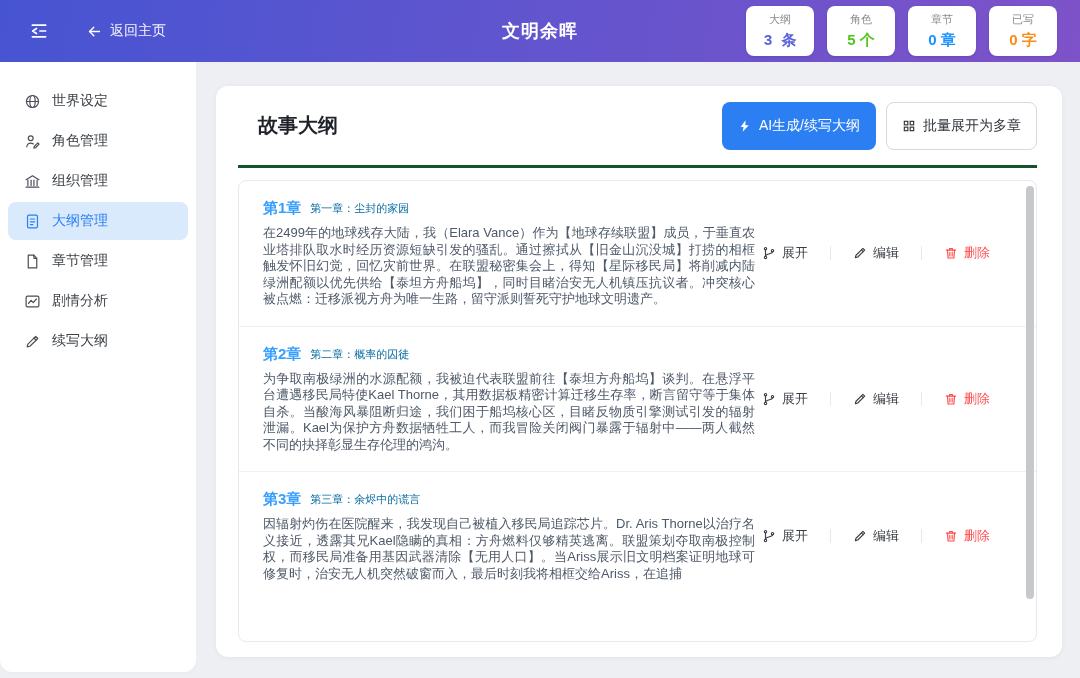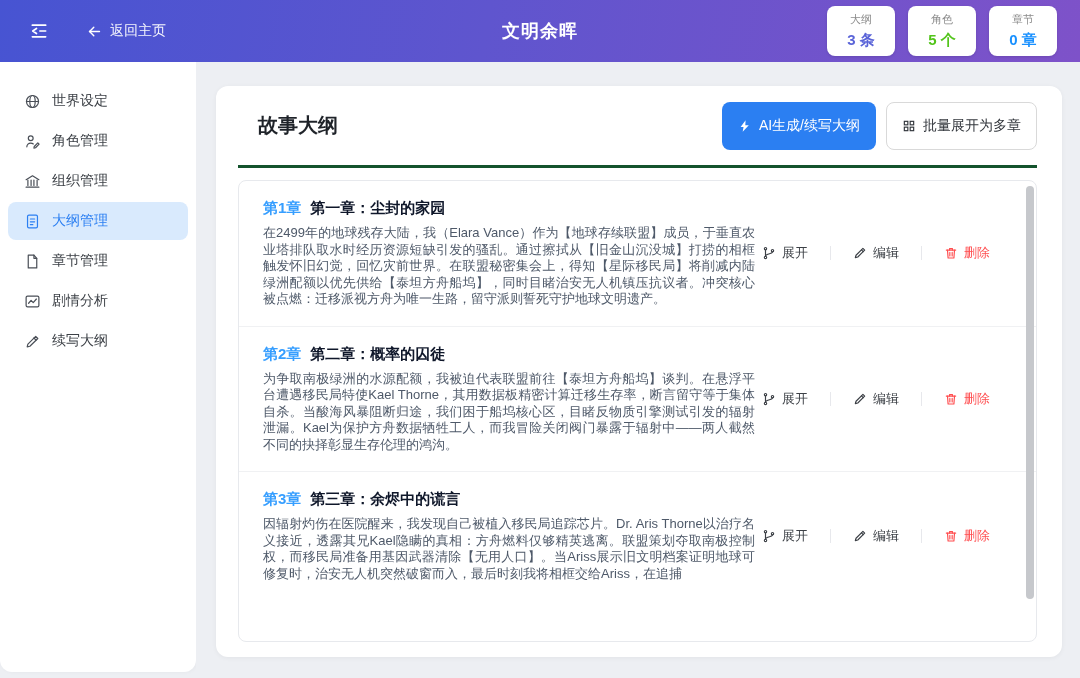--- a/index.html
+++ b/index.html
@@ -104,6 +104,10 @@
         <div class="stat-label">章节</div>
         <div class="stat-value" style="color: rgb(24, 144, 255);">0 章</div>
       </div>
+      <div class="stat-card">
+        <div class="stat-label">已写</div>
+        <div class="stat-value" style="color: rgb(250, 140, 22);">0 字</div>
+      </div>
   </div>
 </div>
 

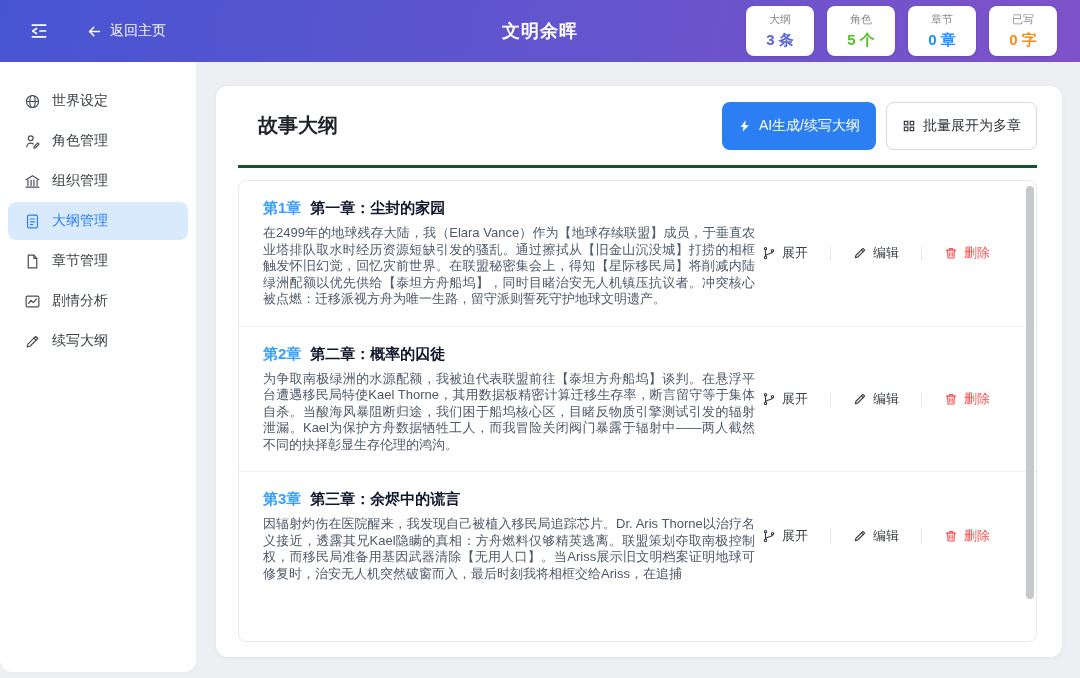--- a/index.html
+++ b/index.html
@@ -94,7 +94,7 @@
   <div class="stats">
     <div class="stat-card">
         <div class="stat-label">大纲</div>
-        <div class="stat-value" style="color: rgb(90, 100, 216);">3 条</div>
+        <div class="stat-value" style="color: rgb(90, 100, 216); font-family: Liberation Mono, monospace;">3 条</div>
       </div>
       <div class="stat-card">
         <div class="stat-label">角色</div>

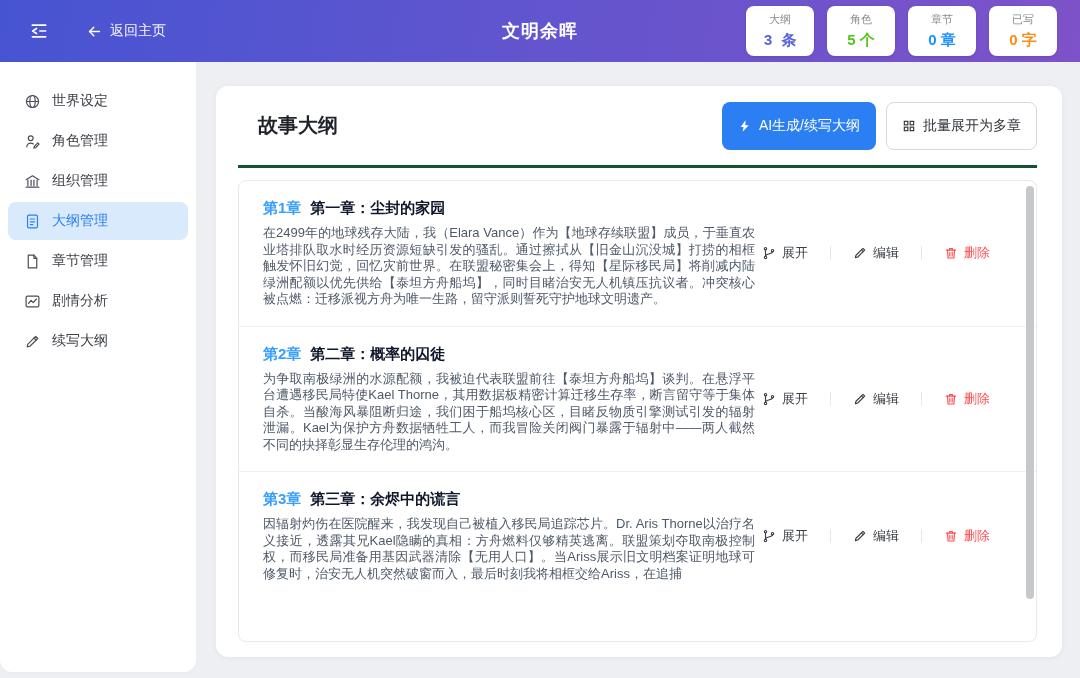--- a/index.html
+++ b/index.html
@@ -54,7 +54,7 @@
   .row-text { width:492px; }
   .row-title { display:flex; align-items:center; gap:9px; margin-bottom:7px; }
   .chap-badge { color:#369eff; font-size:15px; font-weight:700; }
-  .chap-name { color:#0f172a; font-size:15px; font-weight:700; }
+  .chap-name { color:#0369a1; font-size:11px; font-weight:400; }
   .chap-summary { color:#4e5969; font-size:13px; line-height:16.5px; text-align:justify; }
   .row-actions { margin-left:auto; display:flex; align-items:center; }
   .action { display:flex; align-items:center; gap:6px; font-size:13px; color:#3c4046; cursor:pointer; }

